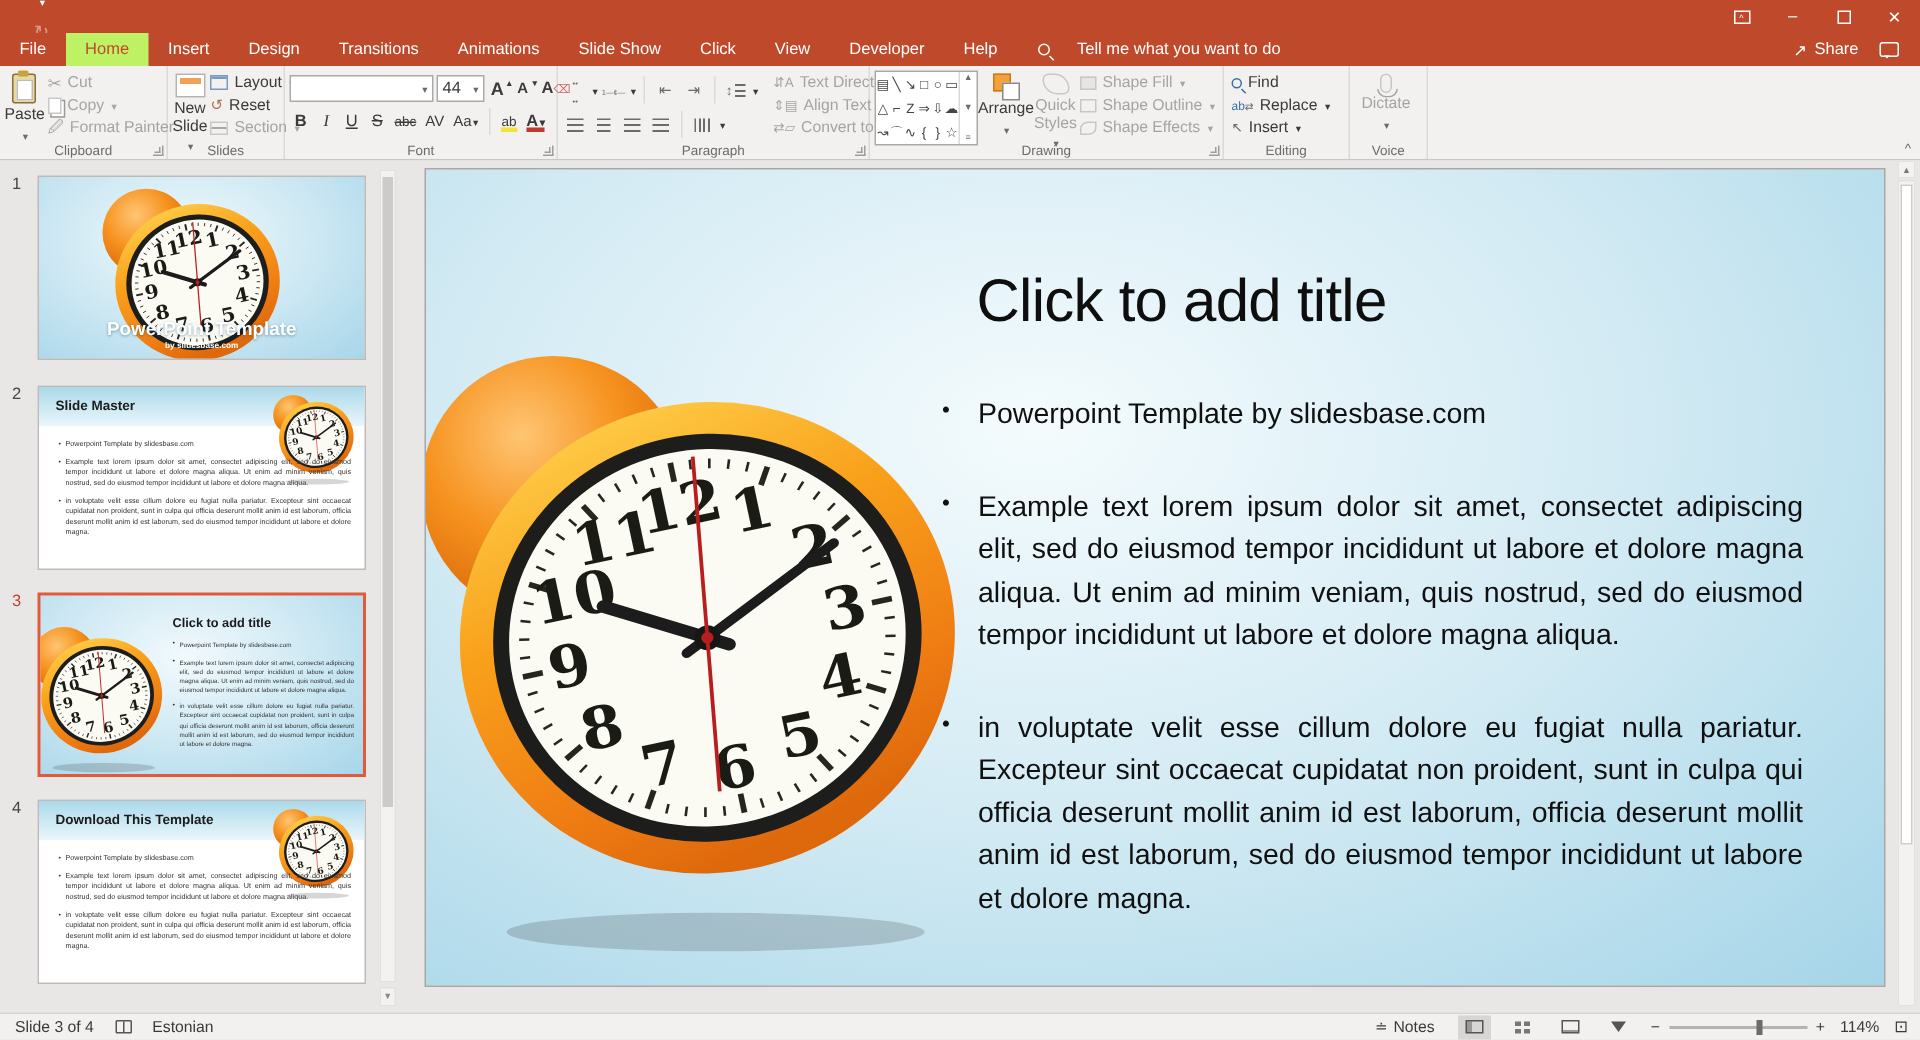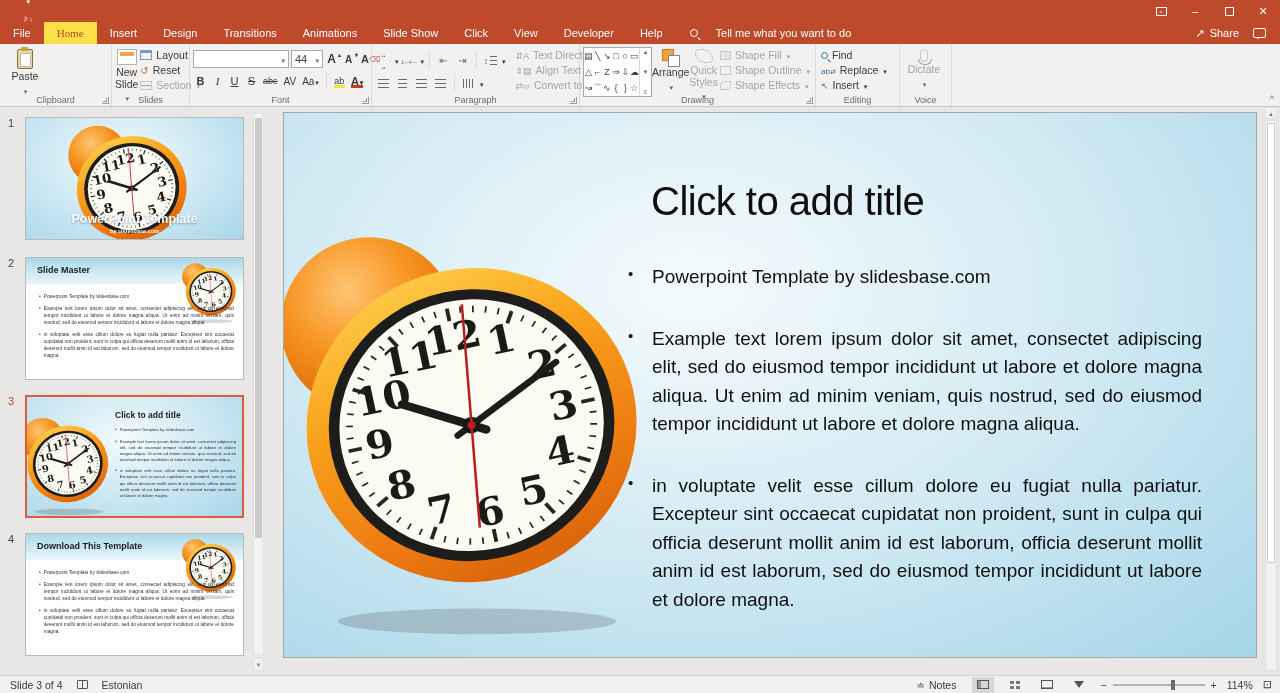--- a/index.html
+++ b/index.html
@@ -34,7 +34,7 @@
   
   .tabrow { position:absolute; top:22px; left:0; right:0; height:22px; background:#BE4A2B; display:flex; align-items:stretch; color:#fff; }
   .tab { padding:0 13px; font-size:11px; display:flex; align-items:center; cursor:default; }
-  .tab.active { background:#fde047; color:#BE4A2B;font-family:Liberation Serif, serif; }
+  .tab.active { background:#bef264; color:#BE4A2B; }
   .tellme { display:flex; align-items:center; gap:18px; padding:0 14px; font-size:11px; }
   .mag { width:8px; height:8px; border:1.4px solid #fff; border-radius:50%; position:relative; display:inline-block; }
   .mag::after { content:""; position:absolute; left:7px; top:7px; width:4px; height:1.4px; background:#fff; transform:rotate(45deg); transform-origin:0 0; }

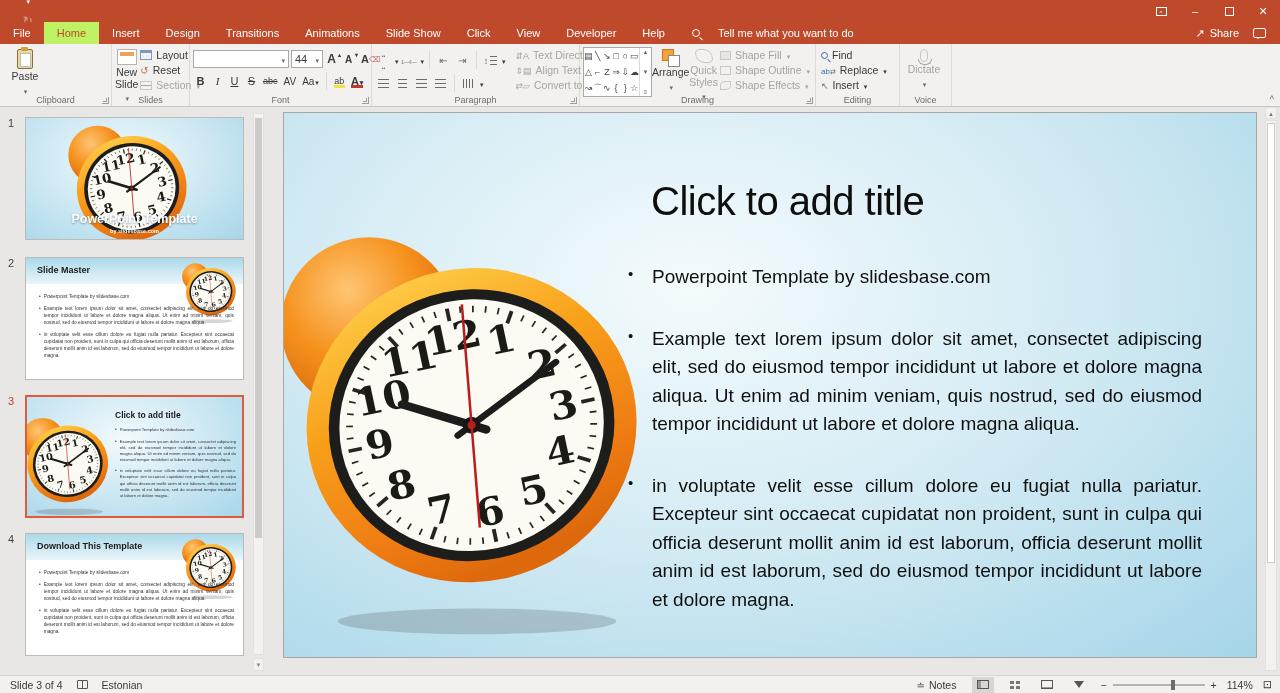--- a/index.html
+++ b/index.html
@@ -261,6 +261,21 @@
         <span class="clipboard-ico"></span>
         <span>Paste</span>
           <span class="dd8"></span>
+      </div>
+      <div class="stack gray">
+        <span class="sbtn">
+            <span class="scissors"></span>
+            <span>Cut</span>
+          </span>
+        <span class="sbtn">
+            <span class="copy-ico"></span>
+            <span>Copy</span>
+            <span class="dd8"></span>
+          </span>
+        <span class="sbtn">
+            <span class="brush"></span>
+            <span>Format Painter</span>
+          </span>
       </div>
       <span class="glabel">Clipboard</span>
       <span class="launcher"></span>

